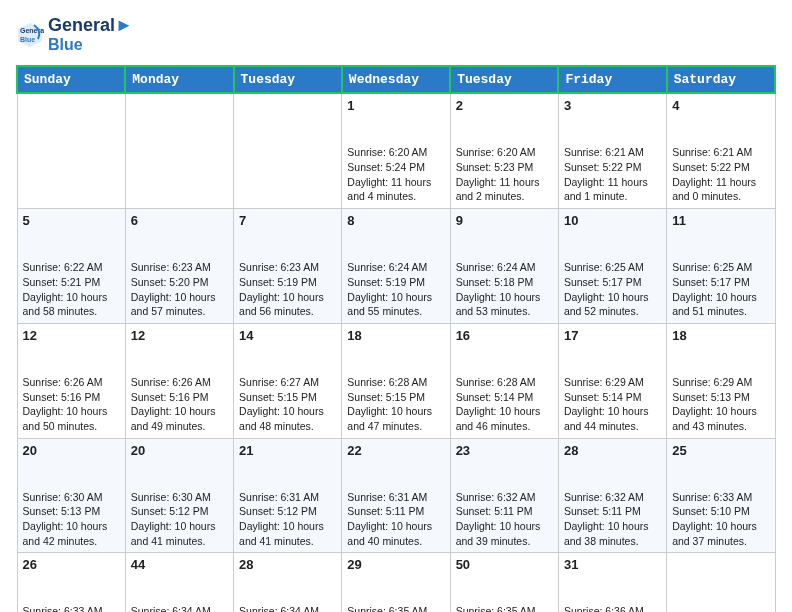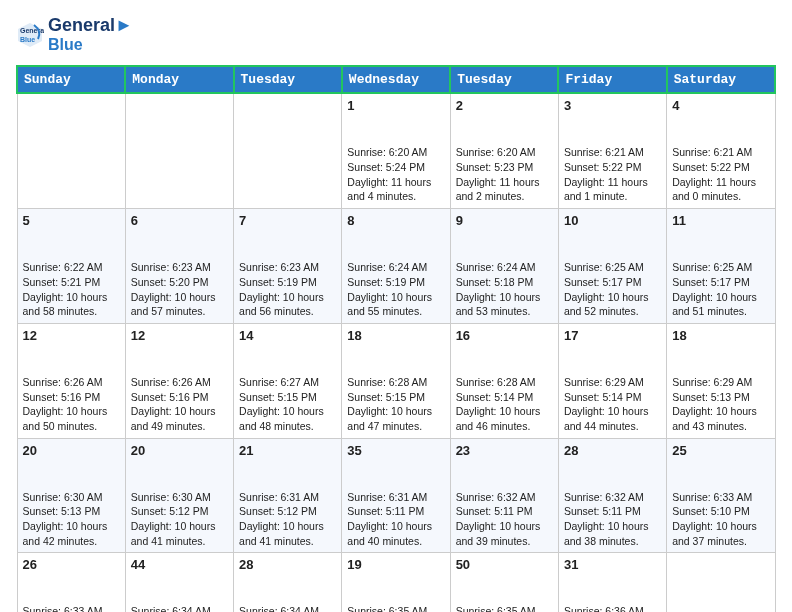--- a/index.html
+++ b/index.html
@@ -216,7 +216,7 @@
           <div class="cell-content">Sunrise: 6:31 AM<br>Sunset: 5:12 PM<br>Daylight: 10 hours and 41 minutes.</div>
         </td>
         <td>
-          <span class="day-number">35</span>
+          <span class="day-number">22</span>
           <div class="cell-content">Sunrise: 6:31 AM<br>Sunset: 5:11 PM<br>Daylight: 10 hours and 40 minutes.</div>
         </td>
         <td>

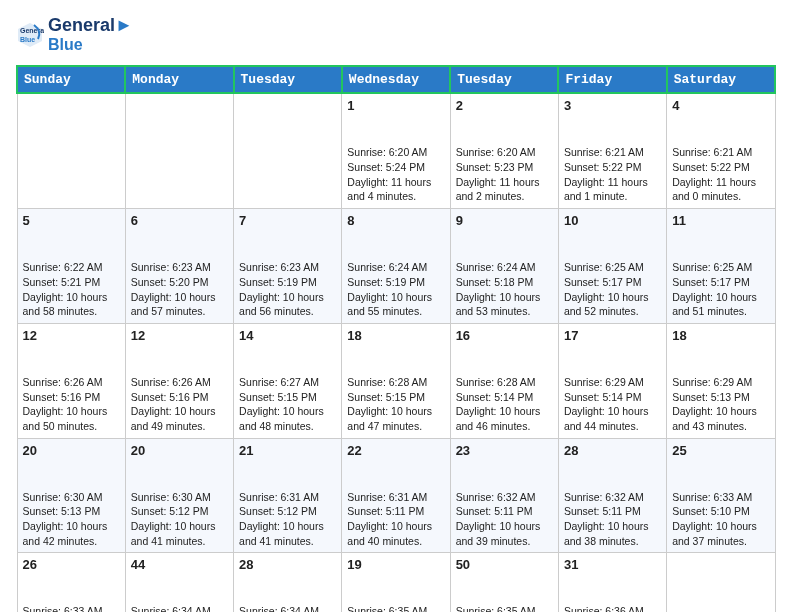--- a/index.html
+++ b/index.html
@@ -246,7 +246,7 @@
           <div class="cell-content">Sunrise: 6:34 AM<br>Sunset: 5:10 PM<br>Daylight: 10 hours and 35 minutes.</div>
         </td>
         <td>
-          <span class="day-number">19</span>
+          <span class="day-number">29</span>
           <div class="cell-content">Sunrise: 6:35 AM<br>Sunset: 5:09 PM<br>Daylight: 10 hours and 34 minutes.</div>
         </td>
         <td>

